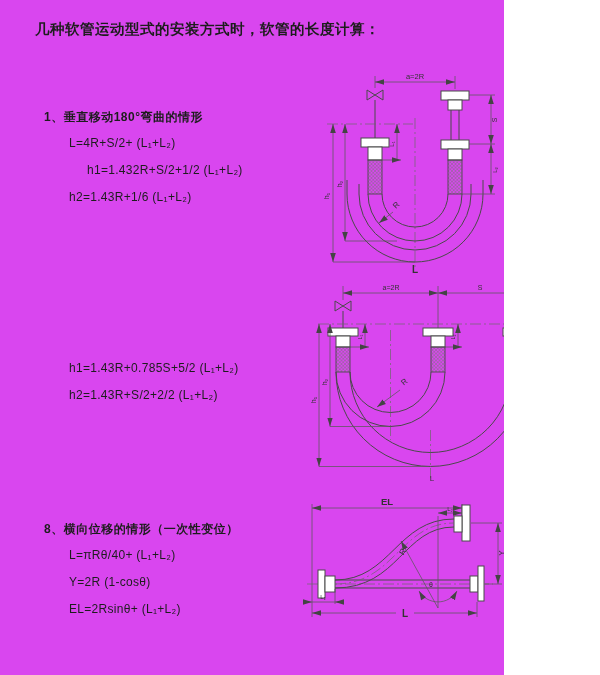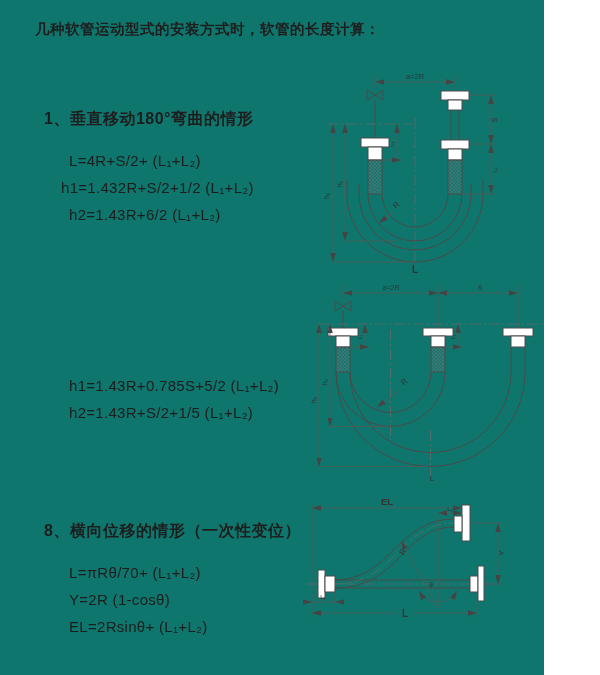--- a/index.html
+++ b/index.html
@@ -3,7 +3,7 @@
 <meta charset="utf-8">
 <style>
   html,body{margin:0;padding:0;background:#fff;}
-  #page{position:relative;width:544px;height:675px;background:#0f766e;overflow:hidden;
+  #page{position:relative;width:504px;height:675px;background:#d946ef;overflow:hidden;
         font-family:"Liberation Sans","DejaVu Sans",sans-serif;color:#1d1d1d;}
   .abs{position:absolute;white-space:nowrap;}
   .title{font-size:14.5px;font-weight:600;letter-spacing:.5px;}

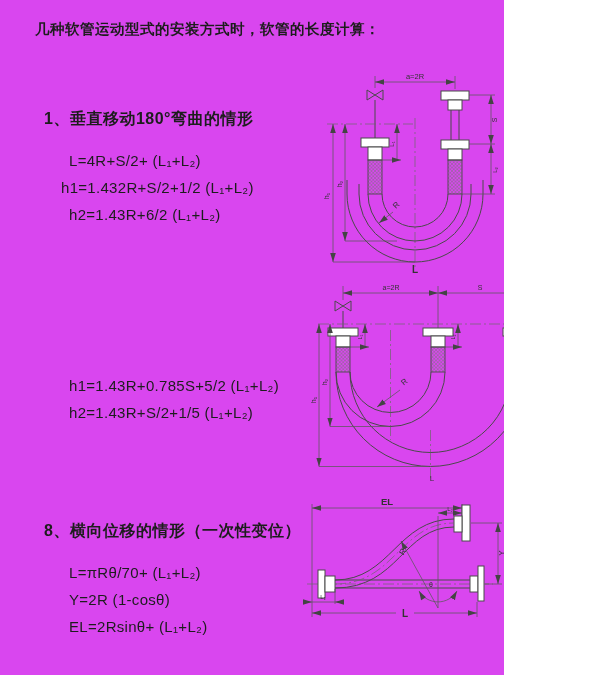--- a/index.html
+++ b/index.html
@@ -7,7 +7,7 @@
         font-family:"Liberation Sans","DejaVu Sans",sans-serif;color:#1d1d1d;}
   .abs{position:absolute;white-space:nowrap;}
   .title{font-size:14.5px;font-weight:600;letter-spacing:.5px;}
-  .heading{font-size:16px;font-weight:600;letter-spacing:.5px;}
+  .heading{font-size:12px;font-weight:600;letter-spacing:.5px;}
   .formula{font-size:15px;font-weight:500;letter-spacing:.3px;margin-top:16px;}
   svg text{font-family:"Liberation Sans","DejaVu Sans",sans-serif;fill:#333;}
   svg .obj{stroke:#4a4a4a;stroke-width:1;fill:none;}

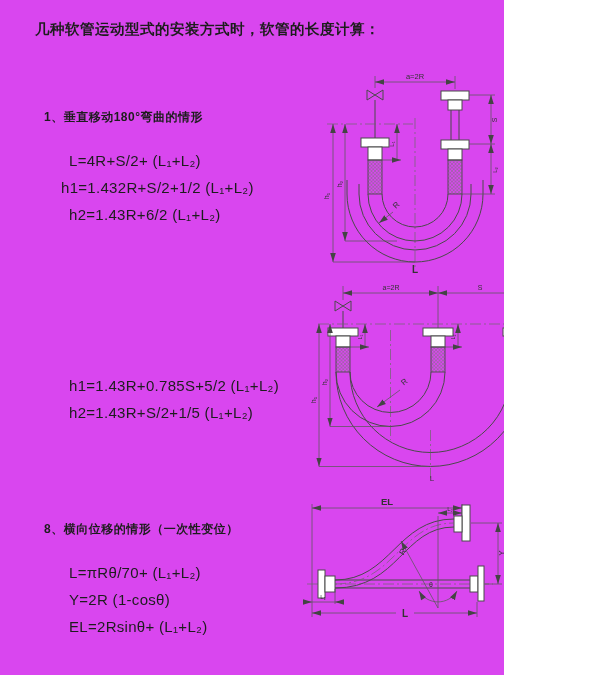--- a/index.html
+++ b/index.html
@@ -8,7 +8,7 @@
   .abs{position:absolute;white-space:nowrap;}
   .title{font-size:14.5px;font-weight:600;letter-spacing:.5px;}
   .heading{font-size:12px;font-weight:600;letter-spacing:.5px;}
-  .formula{font-size:15px;font-weight:500;letter-spacing:.3px;margin-top:16px;}
+  .formula{font-size:12px;font-weight:500;letter-spacing:.3px;}
   svg text{font-family:"Liberation Sans","DejaVu Sans",sans-serif;fill:#333;}
   svg .obj{stroke:#4a4a4a;stroke-width:1;fill:none;}
   svg .objf{stroke:#4a4a4a;stroke-width:1;fill:#fff;}

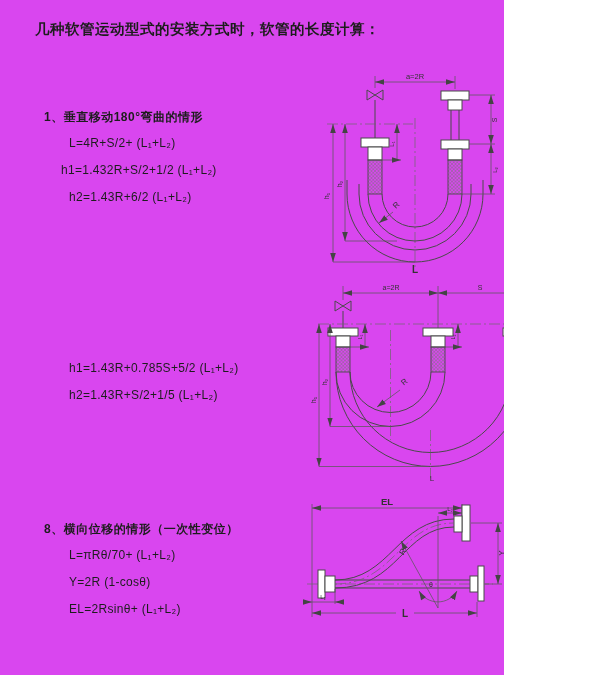--- a/index.html
+++ b/index.html
@@ -24,7 +24,7 @@
 
   <div class="abs heading" style="left:44px;top:109px">1、垂直移动180°弯曲的情形</div>
   <div class="abs formula" style="left:69px;top:136px">L=4R+S/2+ (L₁+L₂)</div>
-  <div class="abs formula" style="left:61px;top:163px">h1=1.432R+S/2+1/2 (L₁+L₂)</div>
+  <div class="abs formula" style="left:87px;top:163px">h1=1.432R+S/2+1/2 (L₁+L₂)</div>
   <div class="abs formula" style="left:69px;top:190px">h2=1.43R+6/2 (L₁+L₂)</div>
 
   <div class="abs formula" style="left:69px;top:361px">h1=1.43R+0.785S+5/2 (L₁+L₂)</div>

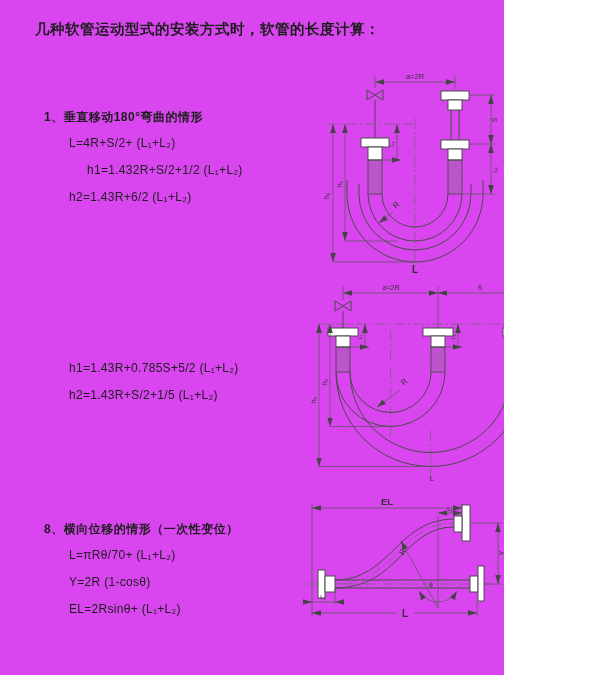--- a/index.html
+++ b/index.html
@@ -25,7 +25,7 @@
   <div class="abs heading" style="left:44px;top:109px">1、垂直移动180°弯曲的情形</div>
   <div class="abs formula" style="left:69px;top:136px">L=4R+S/2+ (L₁+L₂)</div>
   <div class="abs formula" style="left:87px;top:163px">h1=1.432R+S/2+1/2 (L₁+L₂)</div>
-  <div class="abs formula" style="left:69px;top:190px">h2=1.43R+6/2 (L₁+L₂)</div>
+  <div class="abs formula" style="left:69px;top:190px">h2=1.43R+1/6 (L₁+L₂)</div>
 
   <div class="abs formula" style="left:69px;top:361px">h1=1.43R+0.785S+5/2 (L₁+L₂)</div>
   <div class="abs formula" style="left:69px;top:388px">h2=1.43R+S/2+1/5 (L₁+L₂)</div>

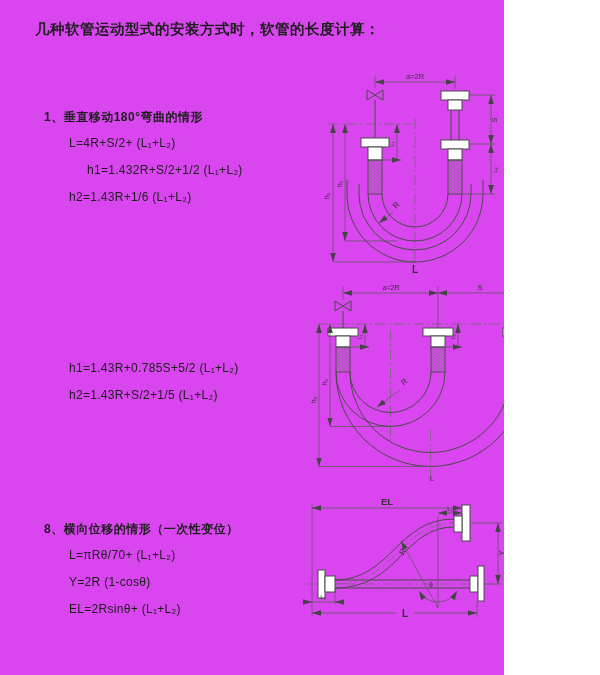--- a/index.html
+++ b/index.html
@@ -28,7 +28,7 @@
   <div class="abs formula" style="left:69px;top:190px">h2=1.43R+1/6 (L₁+L₂)</div>
 
   <div class="abs formula" style="left:69px;top:361px">h1=1.43R+0.785S+5/2 (L₁+L₂)</div>
-  <div class="abs formula" style="left:69px;top:388px">h2=1.43R+S/2+1/5 (L₁+L₂)</div>
+  <div class="abs formula" style="left:69px;top:388px">h2=1.43R+S/2+2/2 (L₁+L₂)</div>
 
   <div class="abs heading" style="left:44px;top:521px">8、横向位移的情形（一次性变位）</div>
   <div class="abs formula" style="left:69px;top:548px">L=πRθ/70+ (L₁+L₂)</div>

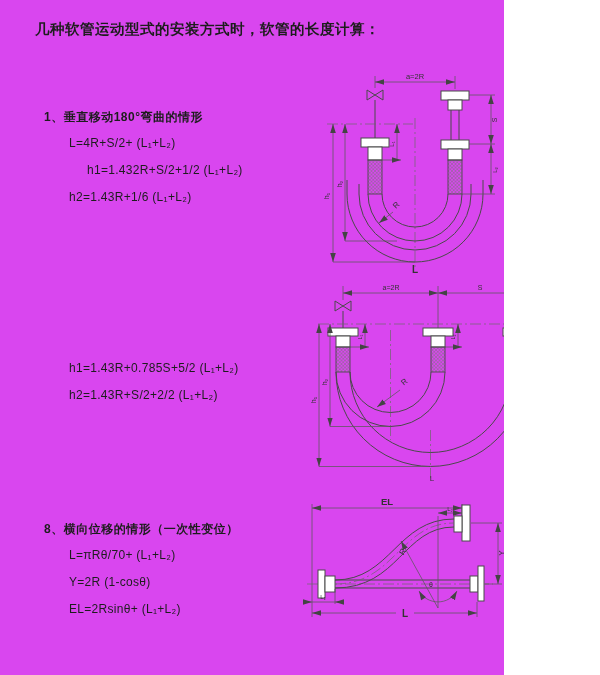--- a/index.html
+++ b/index.html
@@ -31,7 +31,7 @@
   <div class="abs formula" style="left:69px;top:388px">h2=1.43R+S/2+2/2 (L₁+L₂)</div>
 
   <div class="abs heading" style="left:44px;top:521px">8、横向位移的情形（一次性变位）</div>
-  <div class="abs formula" style="left:69px;top:548px">L=πRθ/70+ (L₁+L₂)</div>
+  <div class="abs formula" style="left:69px;top:548px">L=πRθ/40+ (L₁+L₂)</div>
   <div class="abs formula" style="left:69px;top:575px">Y=2R (1-cosθ)</div>
   <div class="abs formula" style="left:69px;top:602px">EL=2Rsinθ+ (L₁+L₂)</div>
 

